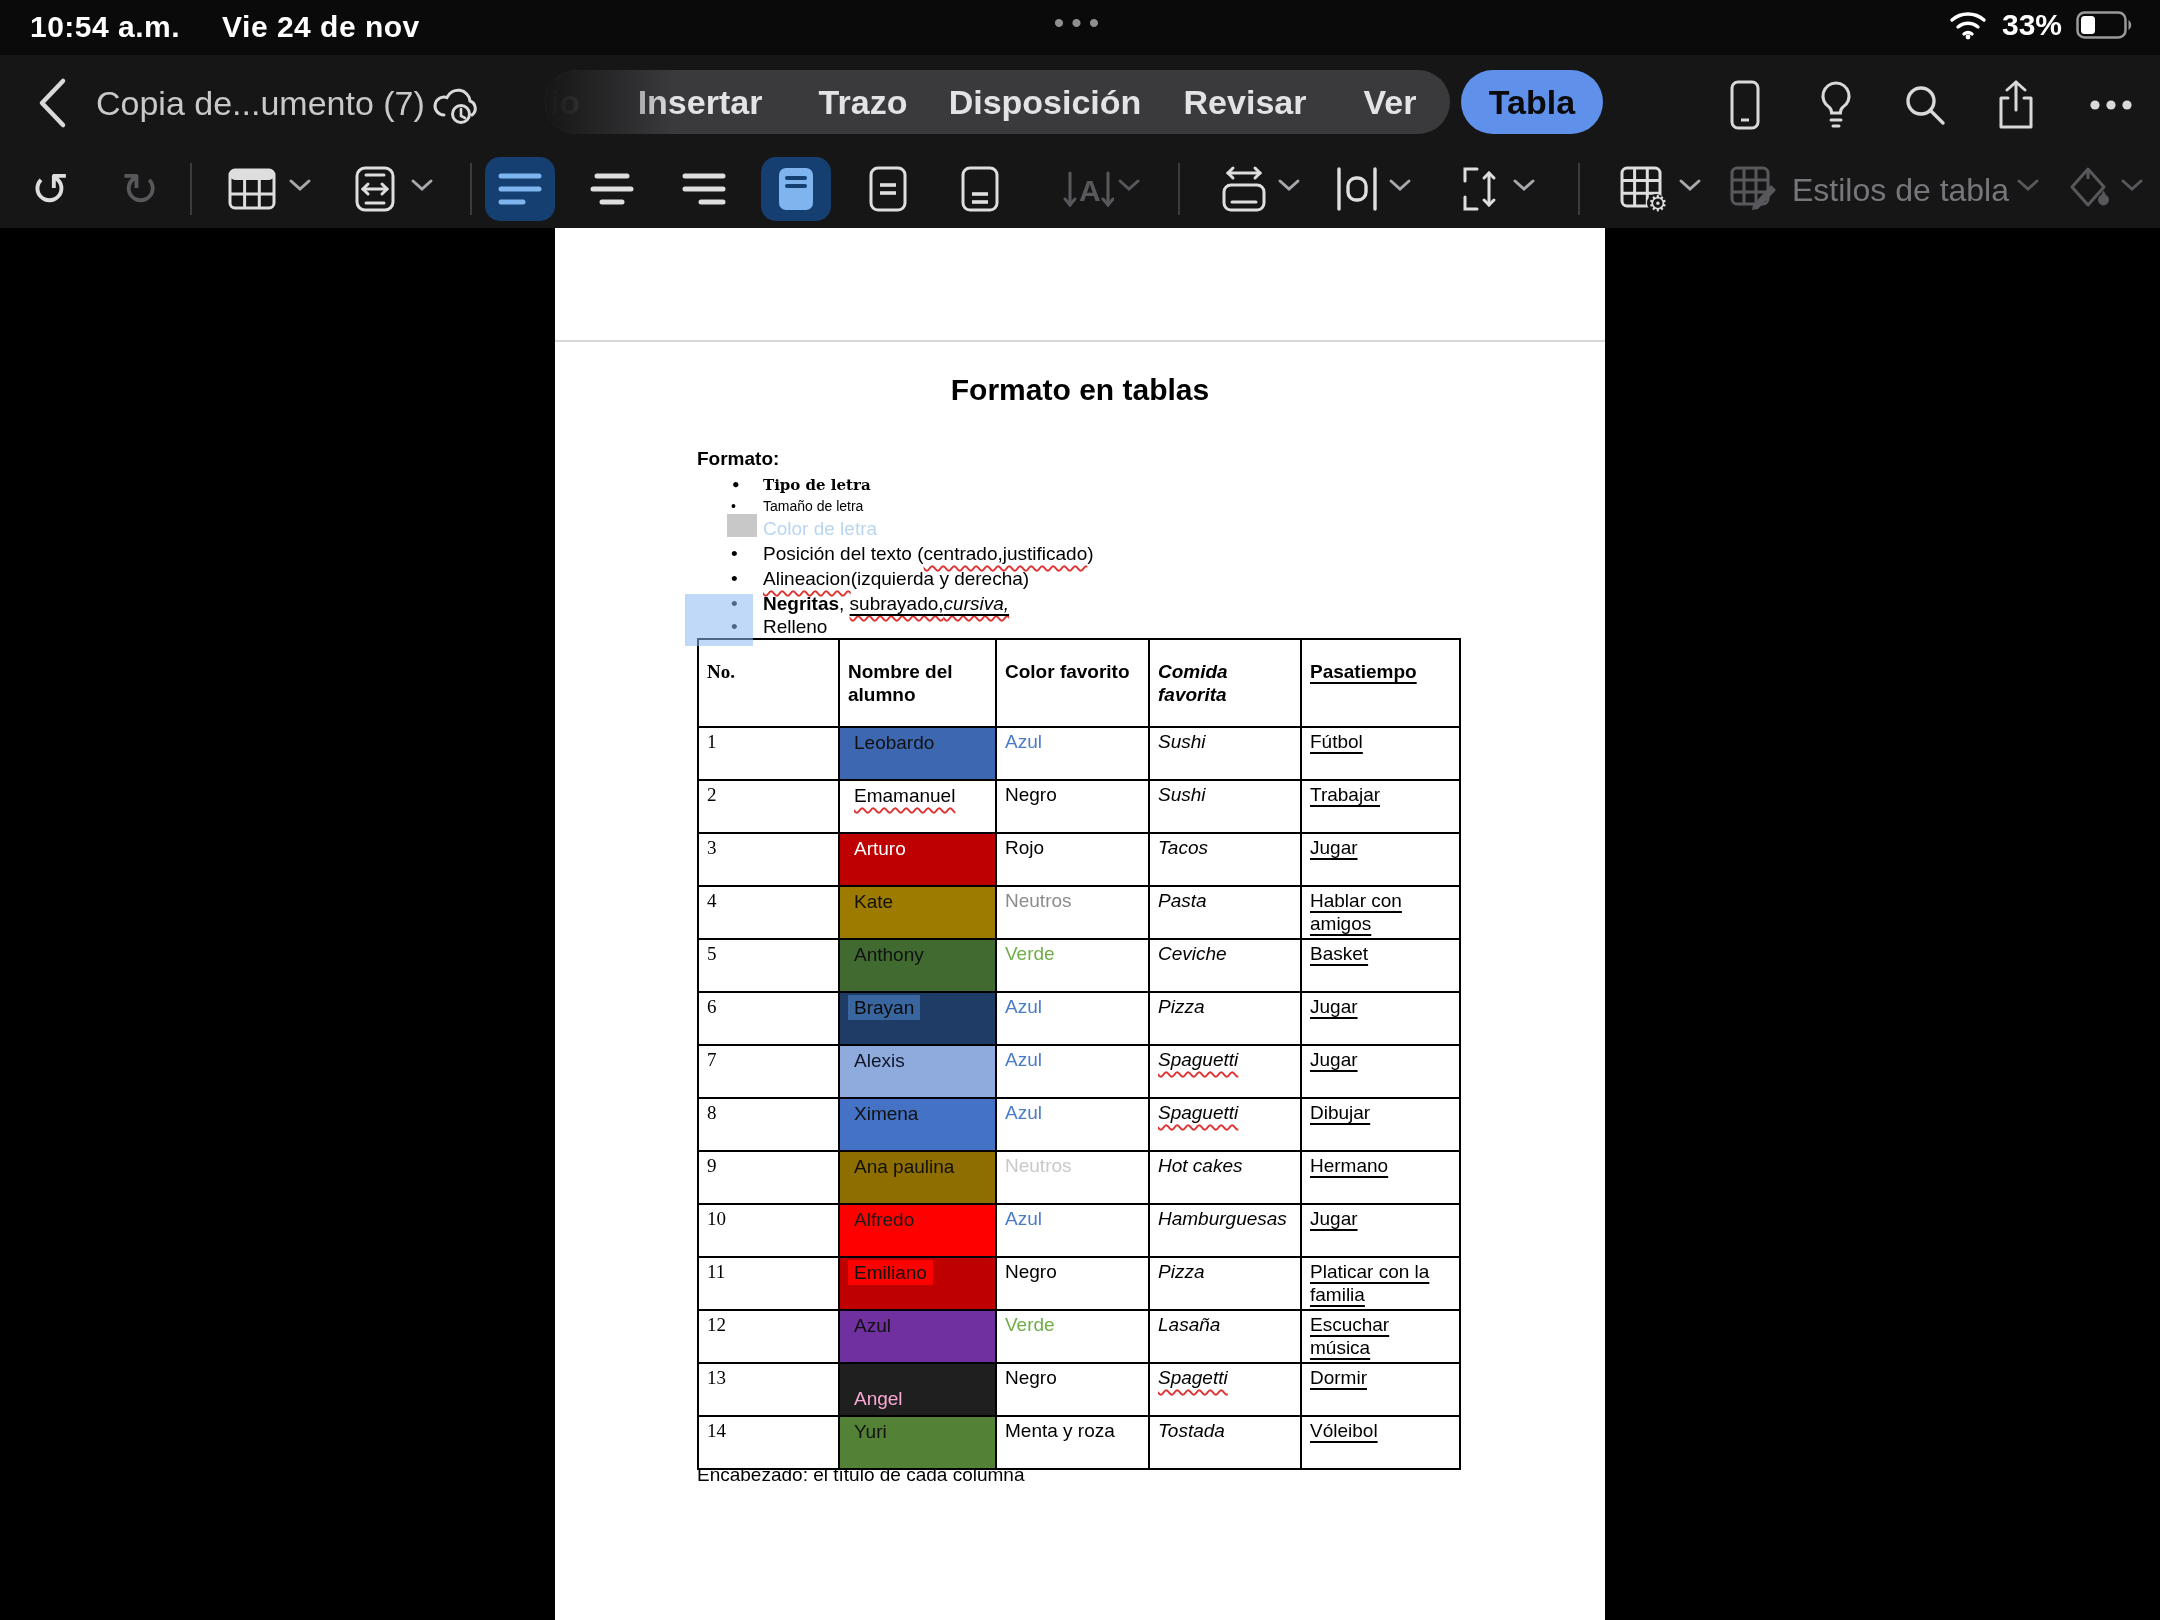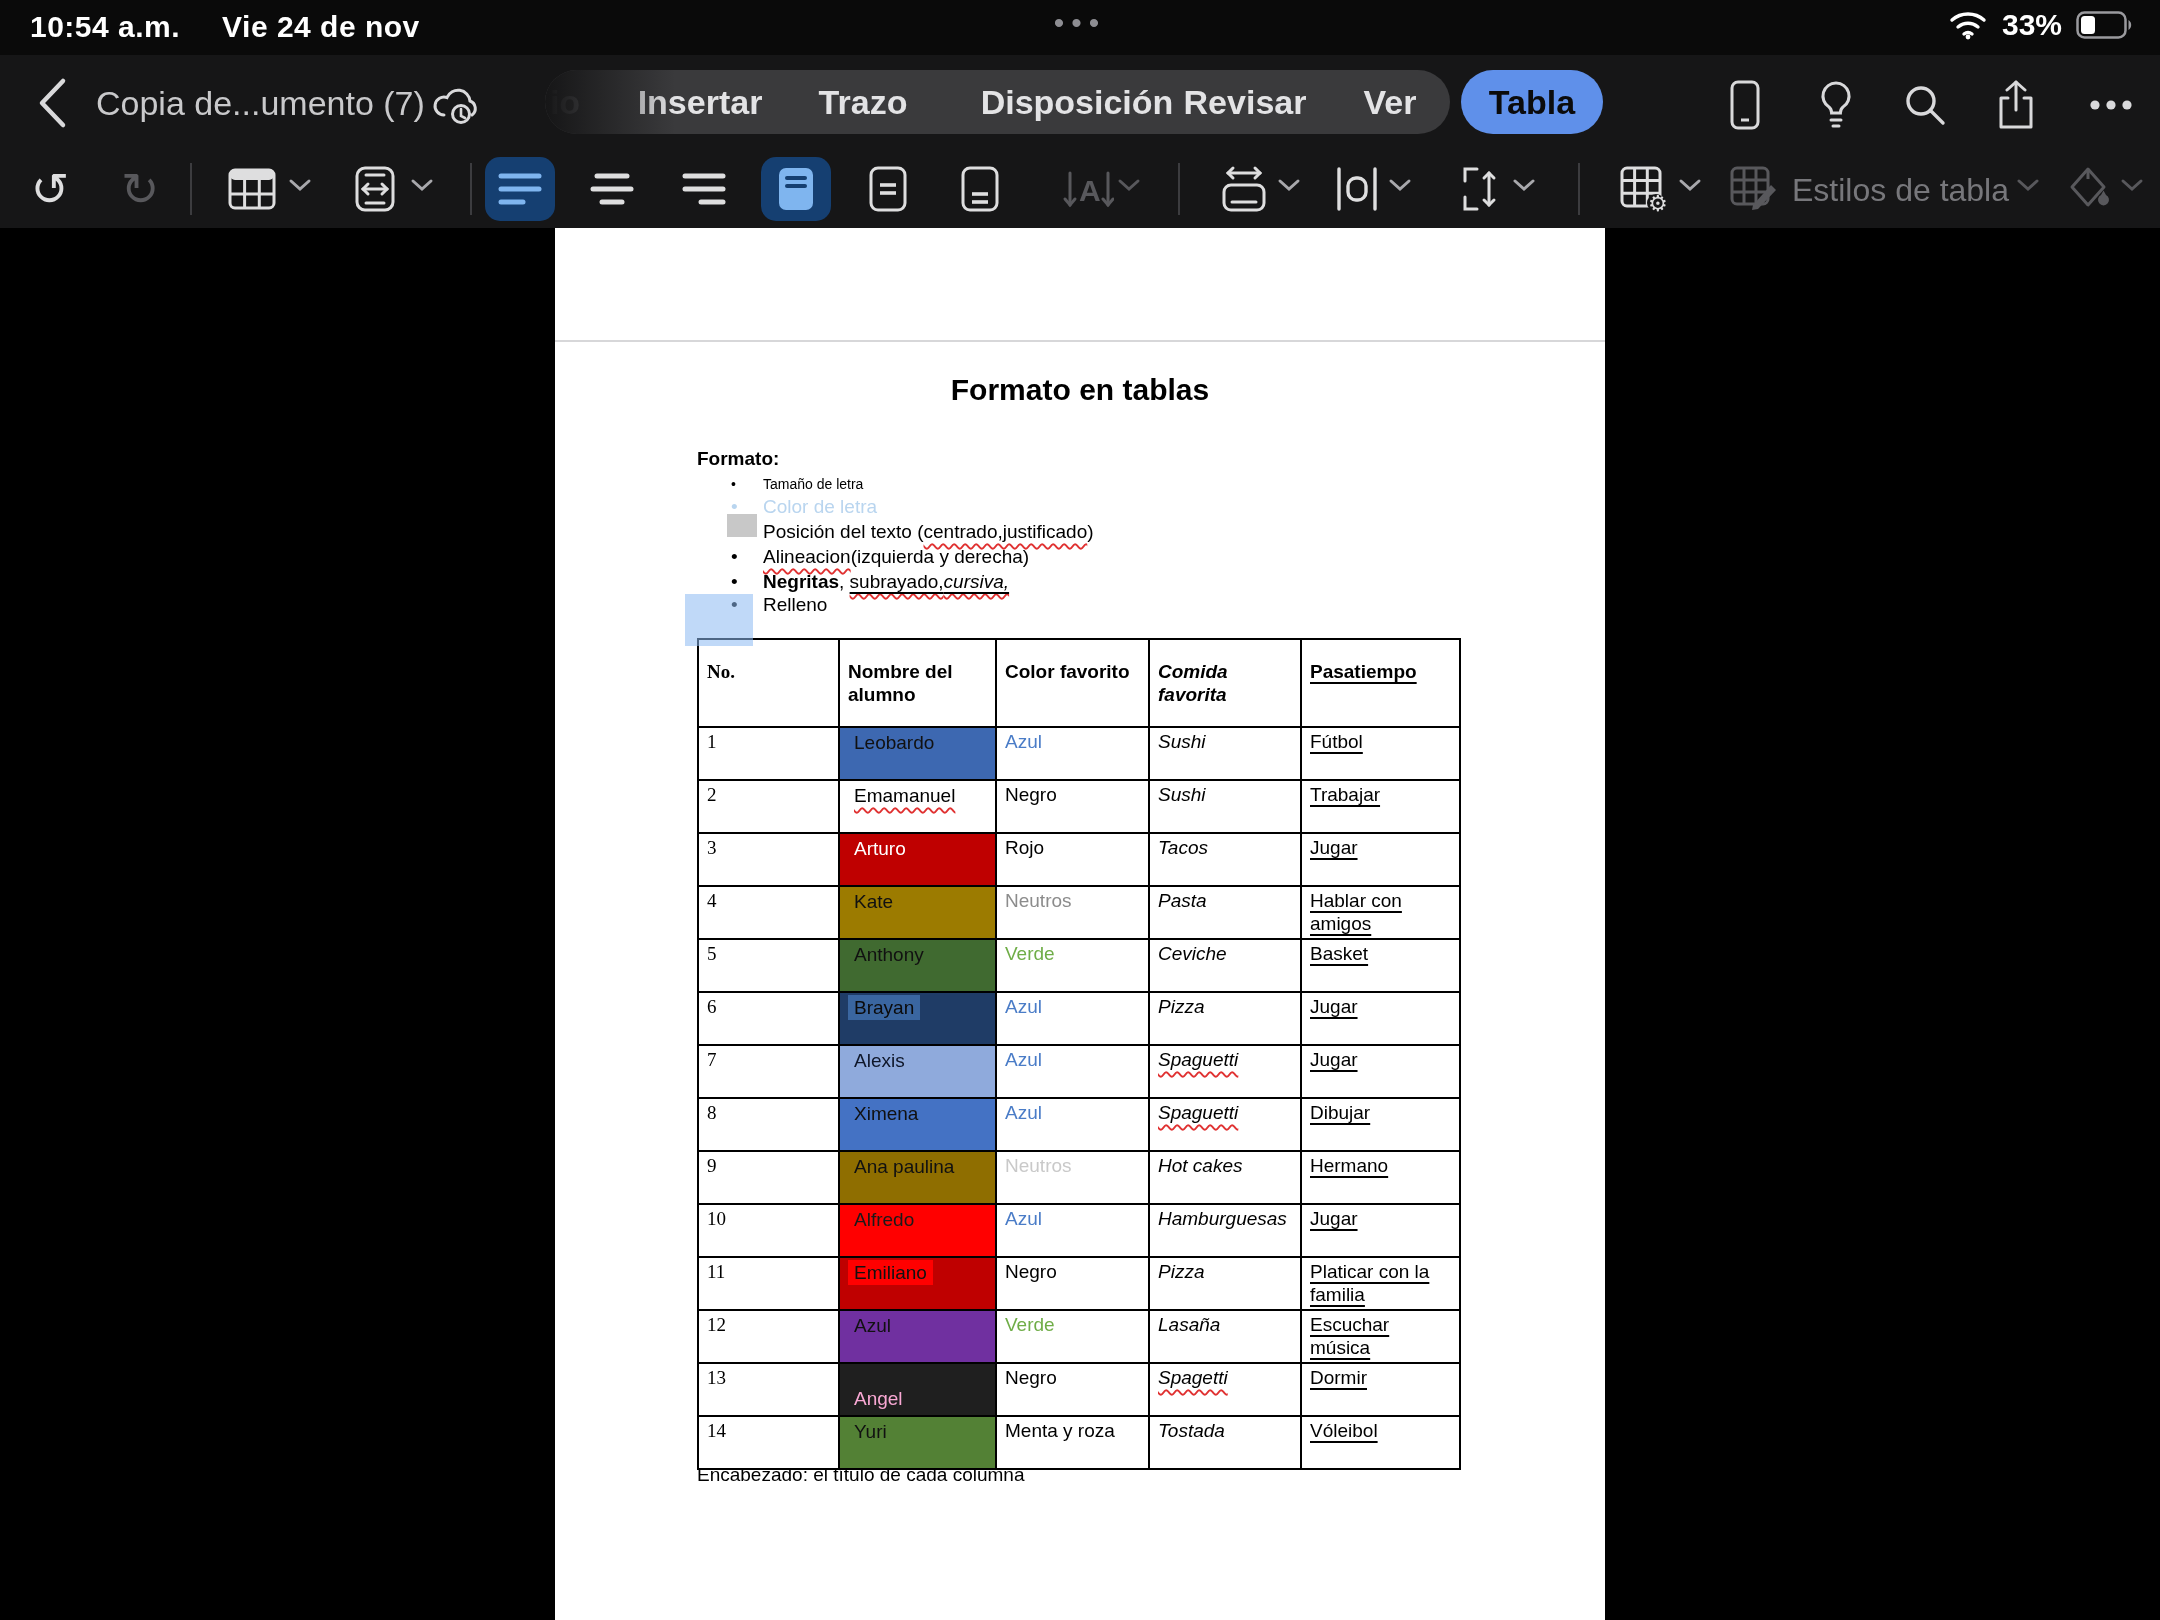--- a/index.html
+++ b/index.html
@@ -126,7 +126,7 @@
       <span class="tab partial" style="left:20px;">io</span>
       <span class="tab" style="left:155px;">Insertar</span>
       <span class="tab" style="left:318px;">Trazo</span>
-      <span class="tab" style="left:532px;text-align:right;">Disposición</span>
+      <span class="tab" style="left:500px;text-align:right;">Disposición</span>
       <span class="tab" style="left:700px;">Revisar</span>
       <span class="tab" style="left:845px;">Ver</span>
       <div class="tabstrip-fade"></div>

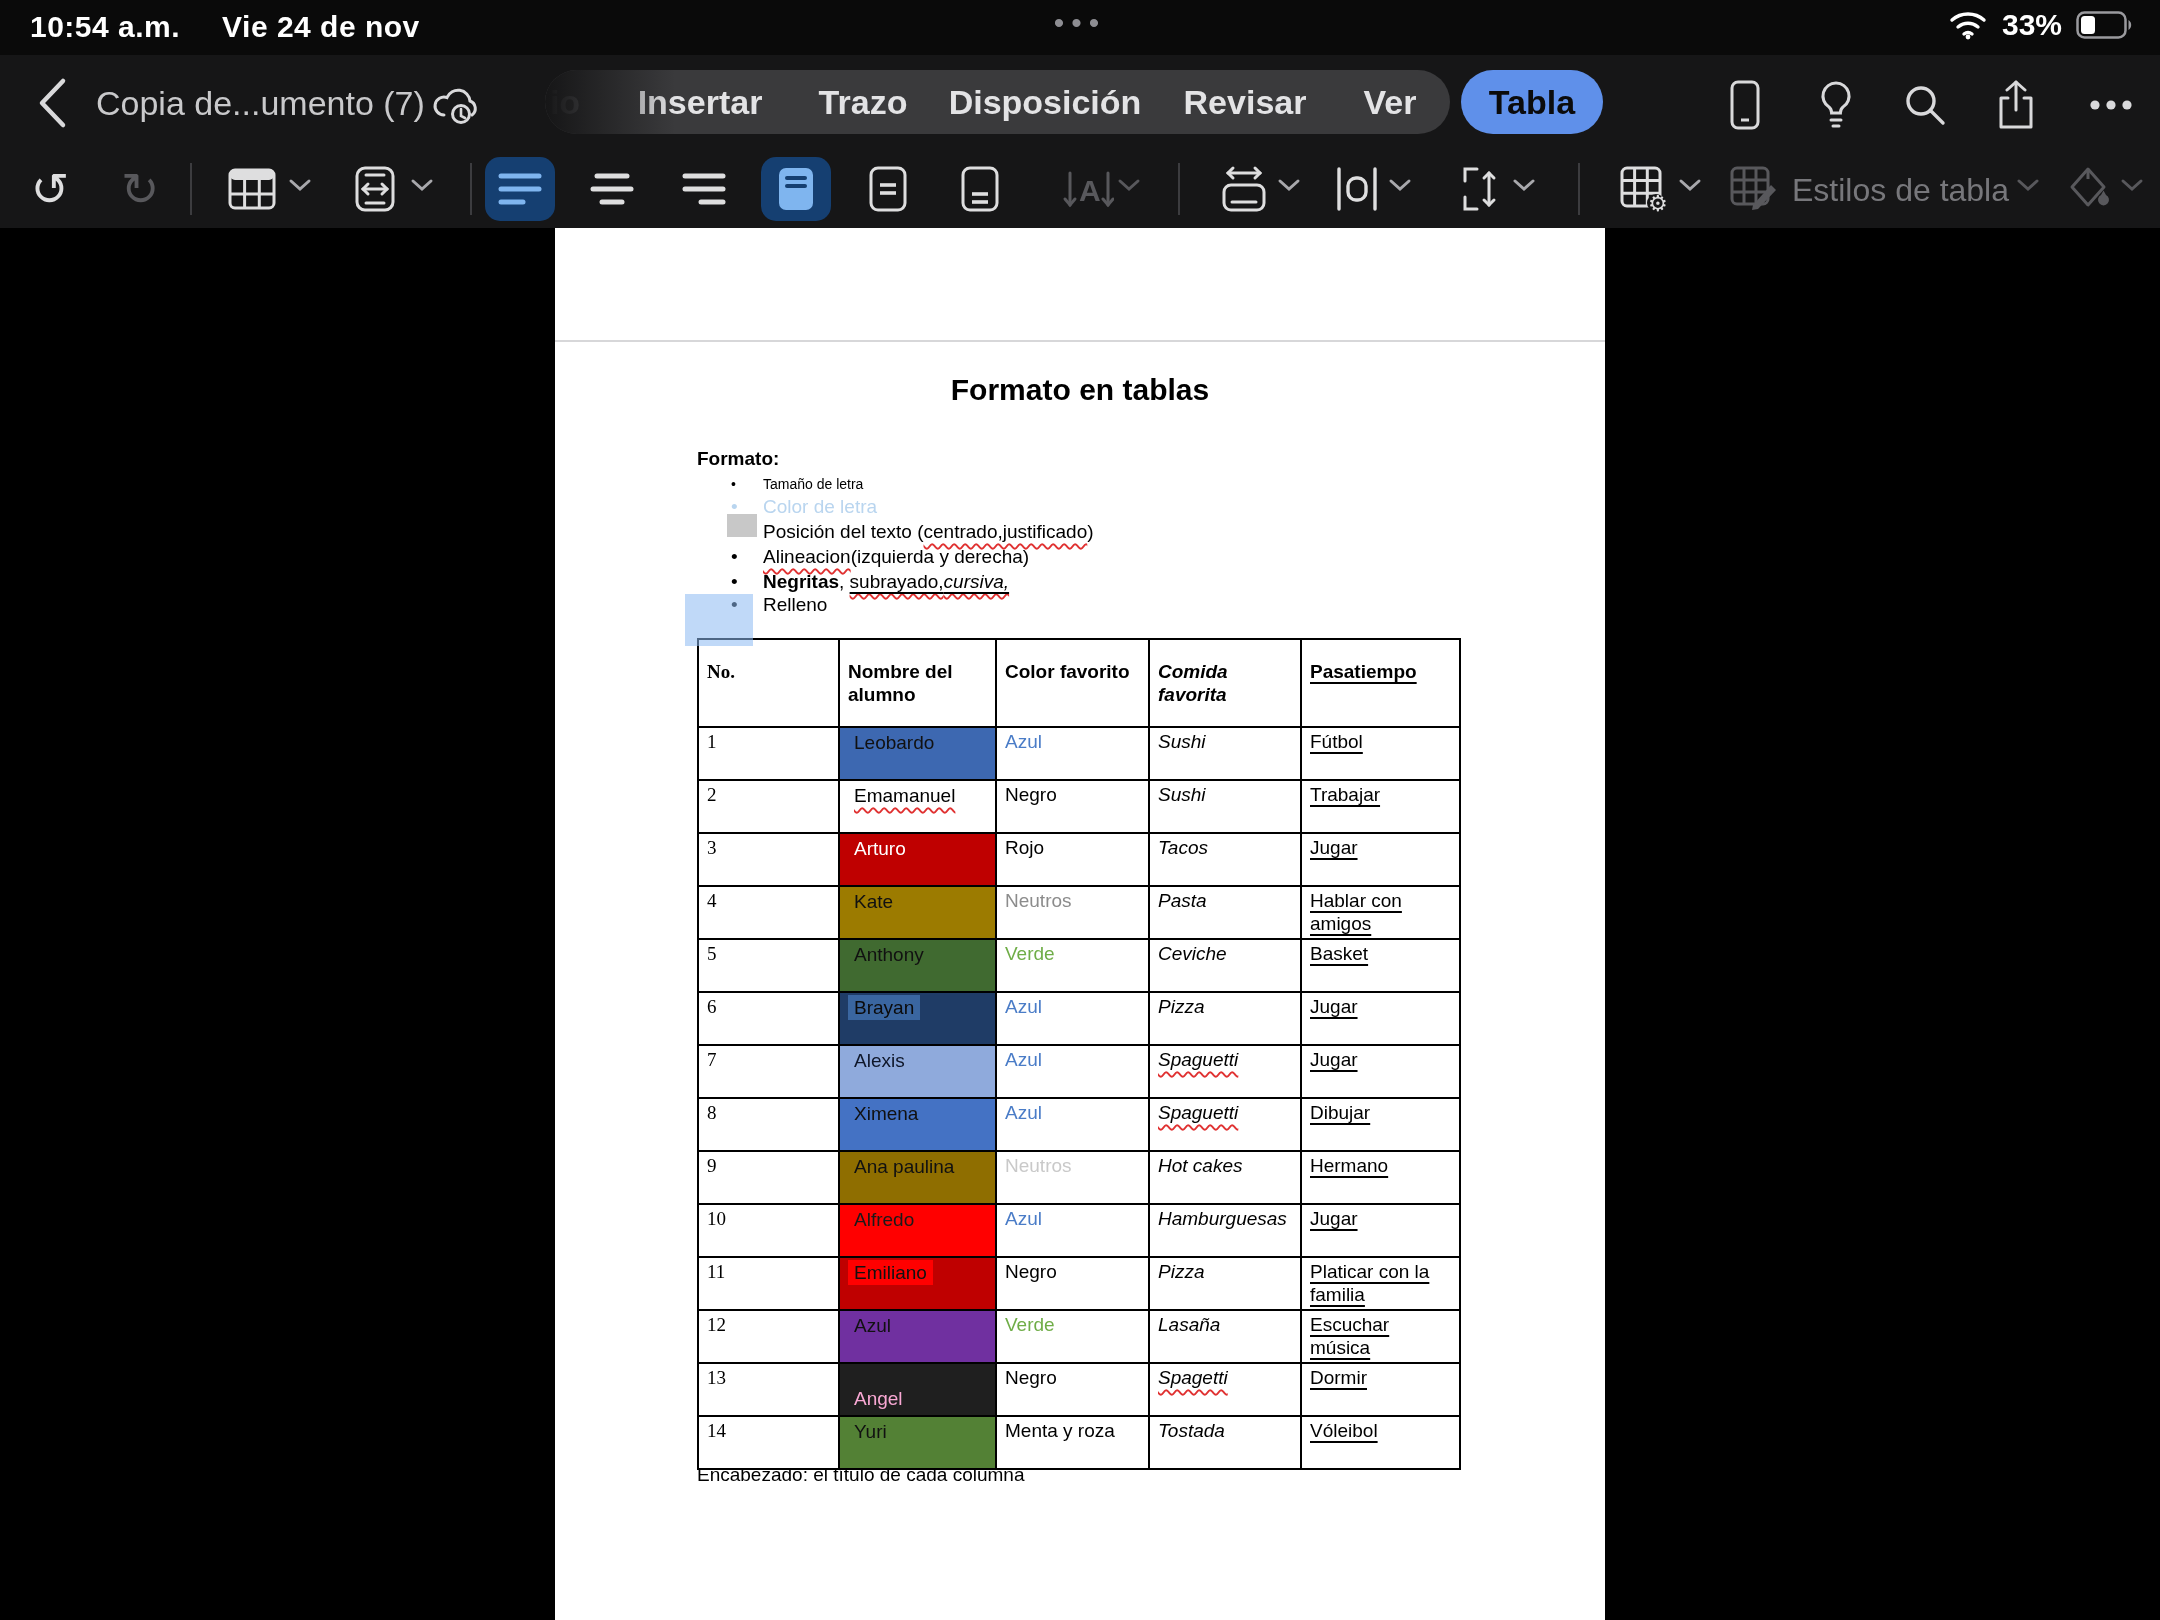--- a/index.html
+++ b/index.html
@@ -367,6 +367,7 @@
       <h1 class="doc-h1">Formato en tablas</h1>
       <div class="formato-head">Formato:</div>
       <ul id="bullets">
+          <li class="b-serif"><span>Tipo de letra</span></li>
           <li class="b-small"><span>Tamaño de letra</span></li>
           <li class="b-pale"><span>Color de letra</span></li>
           <li class="b-default"><span>Posición del texto (</span><span class="wavy">centrado,justificado</span><span>)</span></li>

